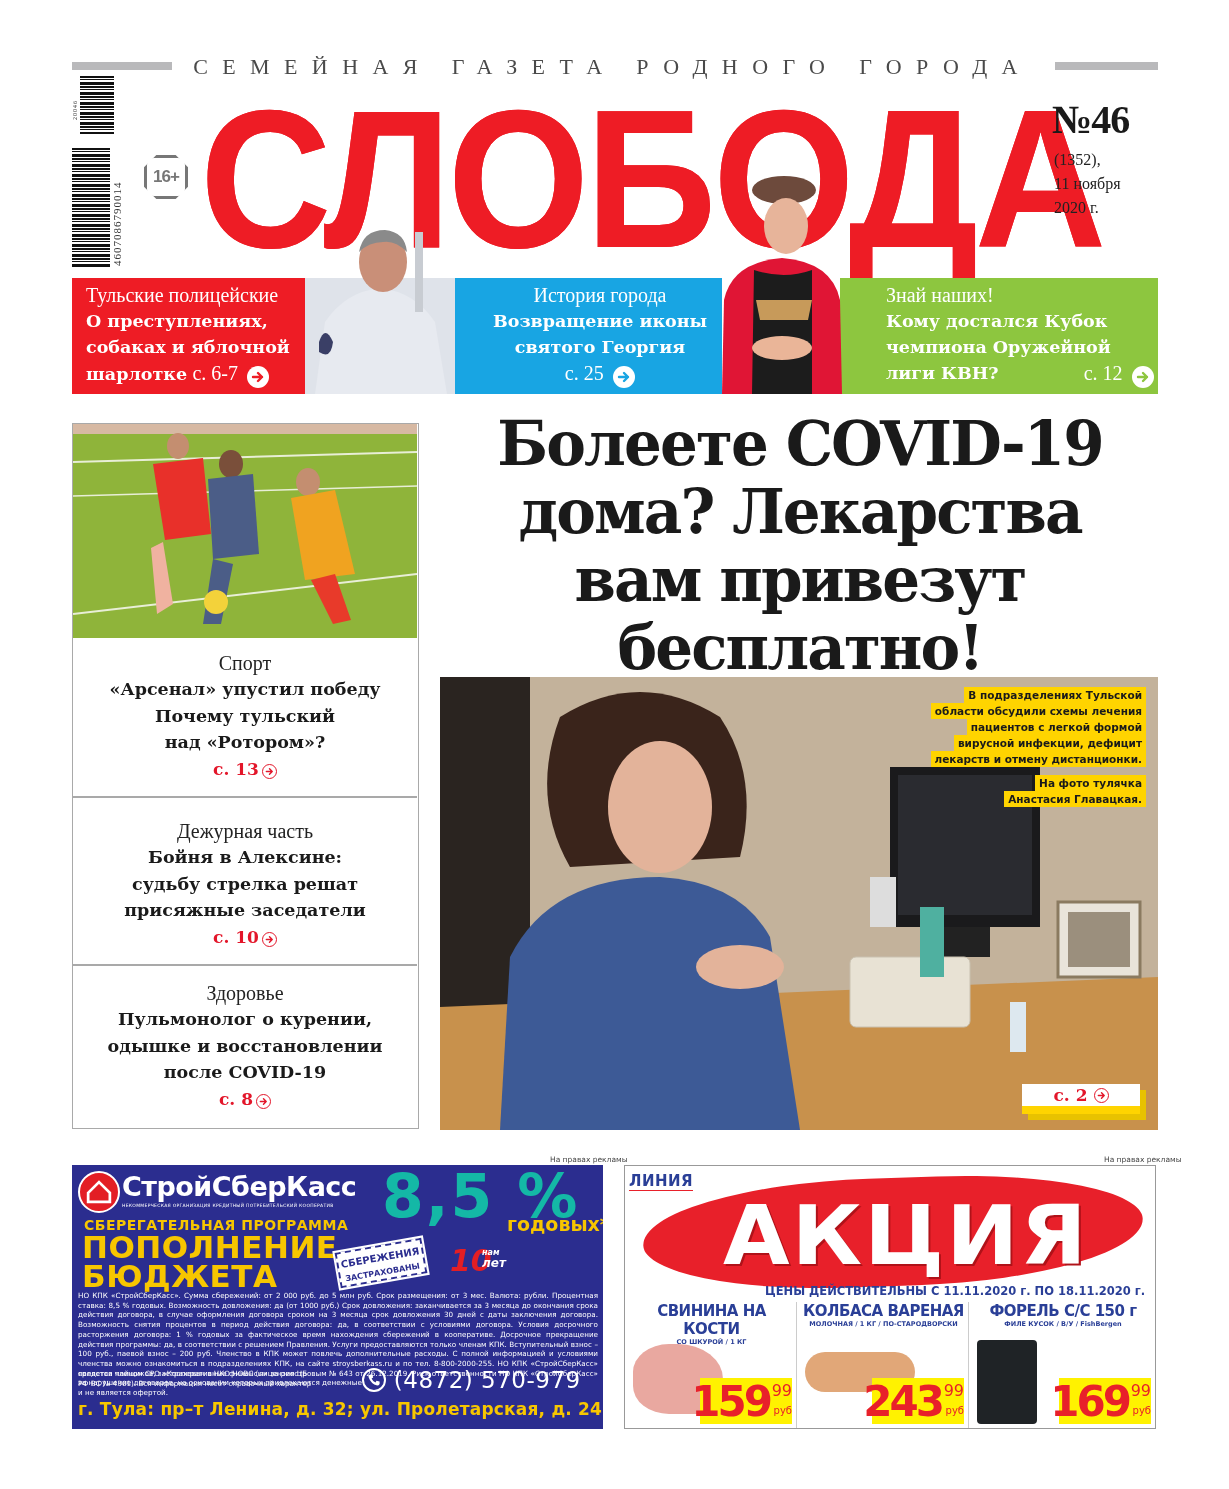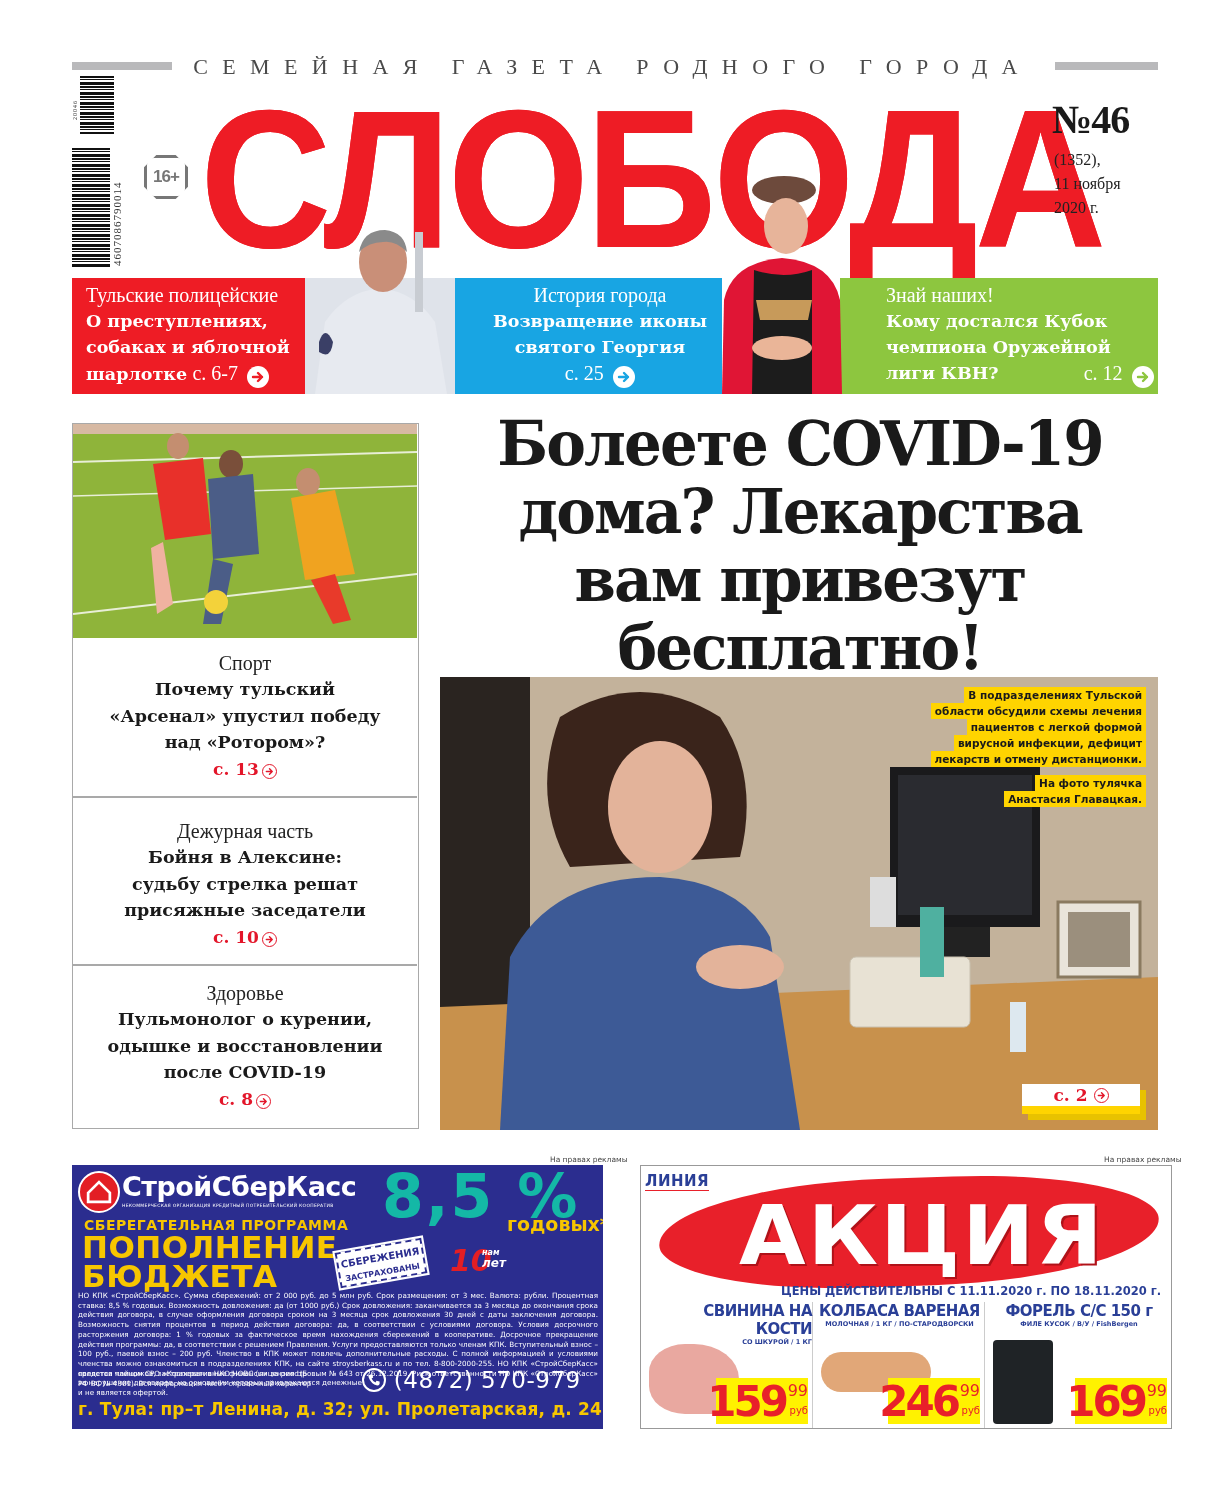--- a/index.html
+++ b/index.html
@@ -230,8 +230,8 @@
 
   <div class="story" style="top:226px;">
     <div class="rubric">Спорт</div>
+    <div class="title">«Арсенал» упустил победу</div>
     <div class="title">Почему тульский</div>
-    <div class="title">«Арсенал» упустил победу</div>
     <div class="title">над «Ротором»?</div>
     <div class="page">
       <span>с. 13</span><span class="circ">

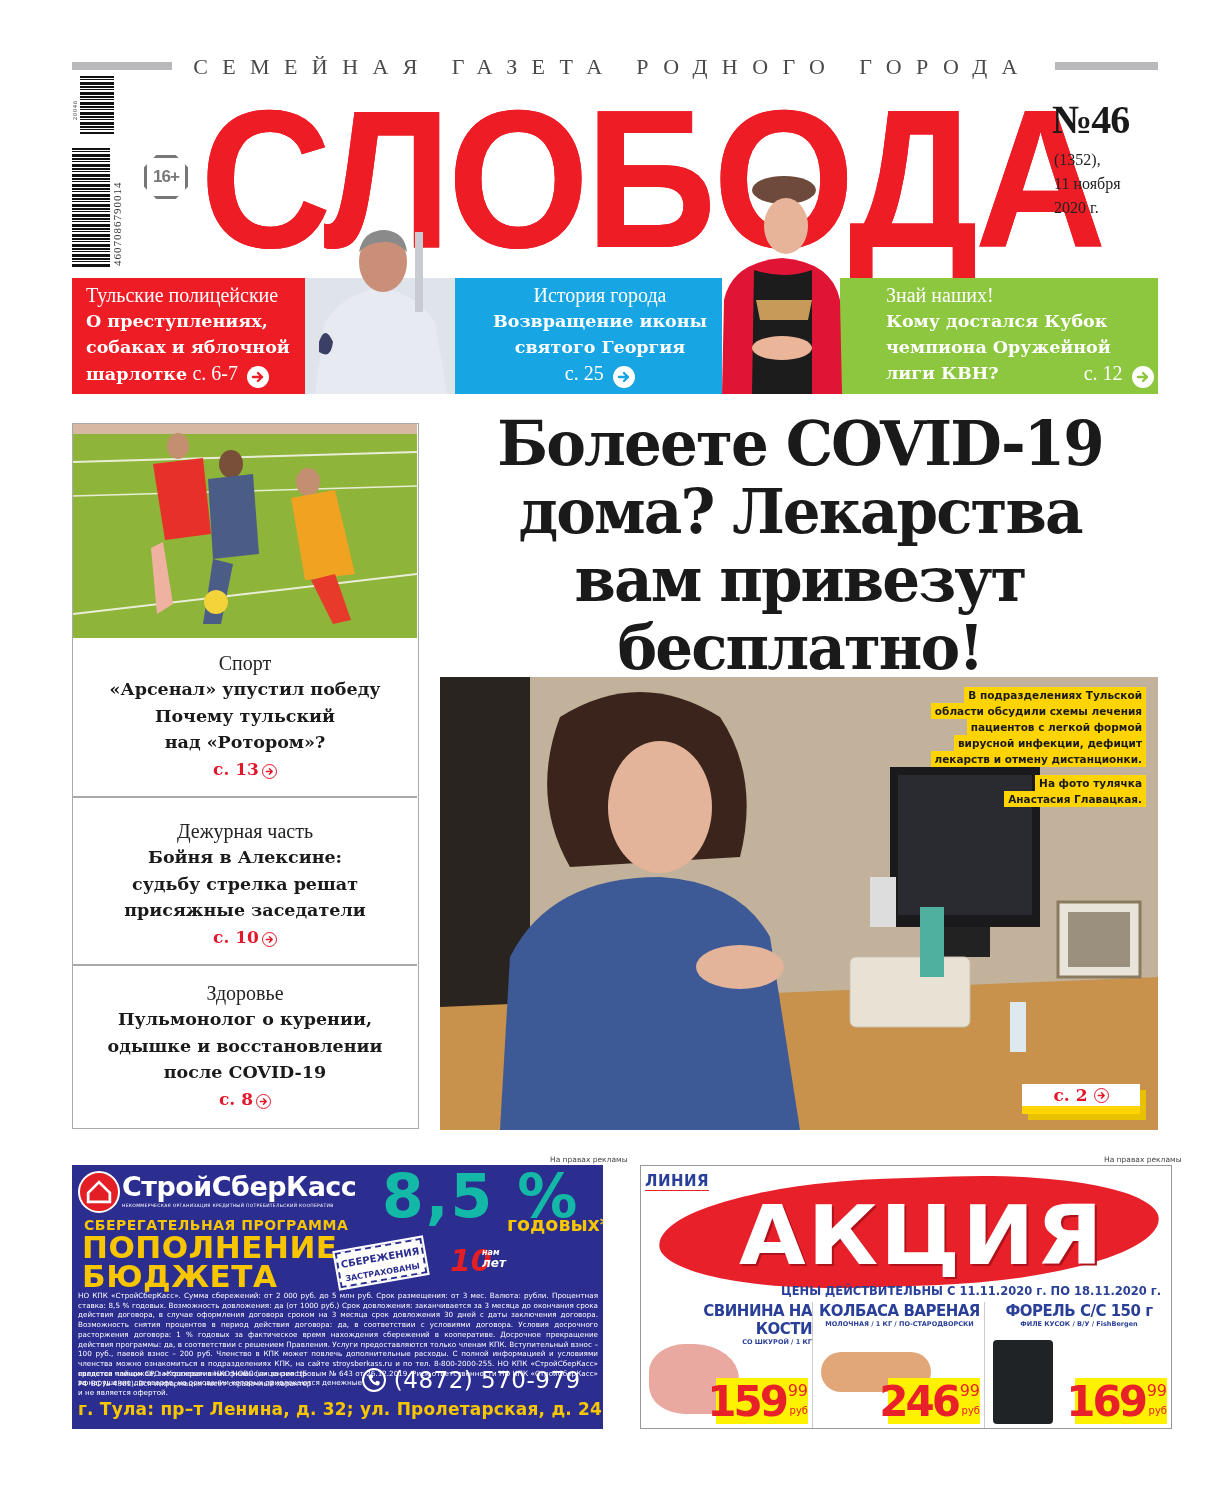--- a/index.html
+++ b/index.html
@@ -98,7 +98,7 @@
   .ad-left .addr { position:absolute; left:6px; top:234px; font-size:17px; font-weight:bold; color:#f7c600; letter-spacing:0.2px; }
 
   .ad-right { position:absolute; left:624px; top:1165px; width:532px; height:264px; background:#fff; border:1.5px solid #999; overflow:hidden;
-    font-family:"DejaVu Sans", sans-serif;margin-left:16px; }
+    font-family:"DejaVu Sans", sans-serif; }
   .ad-right .swoosh { position:absolute; left:18px; top:12px; width:500px; height:108px; background:#e8202a;
     border-radius:50% 45% 50% 45% / 60% 50% 60% 50%; transform:rotate(-2deg); }
   .ad-right .liniya { position:absolute; left:4px; top:6px; font-size:15px; font-weight:bold; color:#2a3f97; letter-spacing:0.5px;

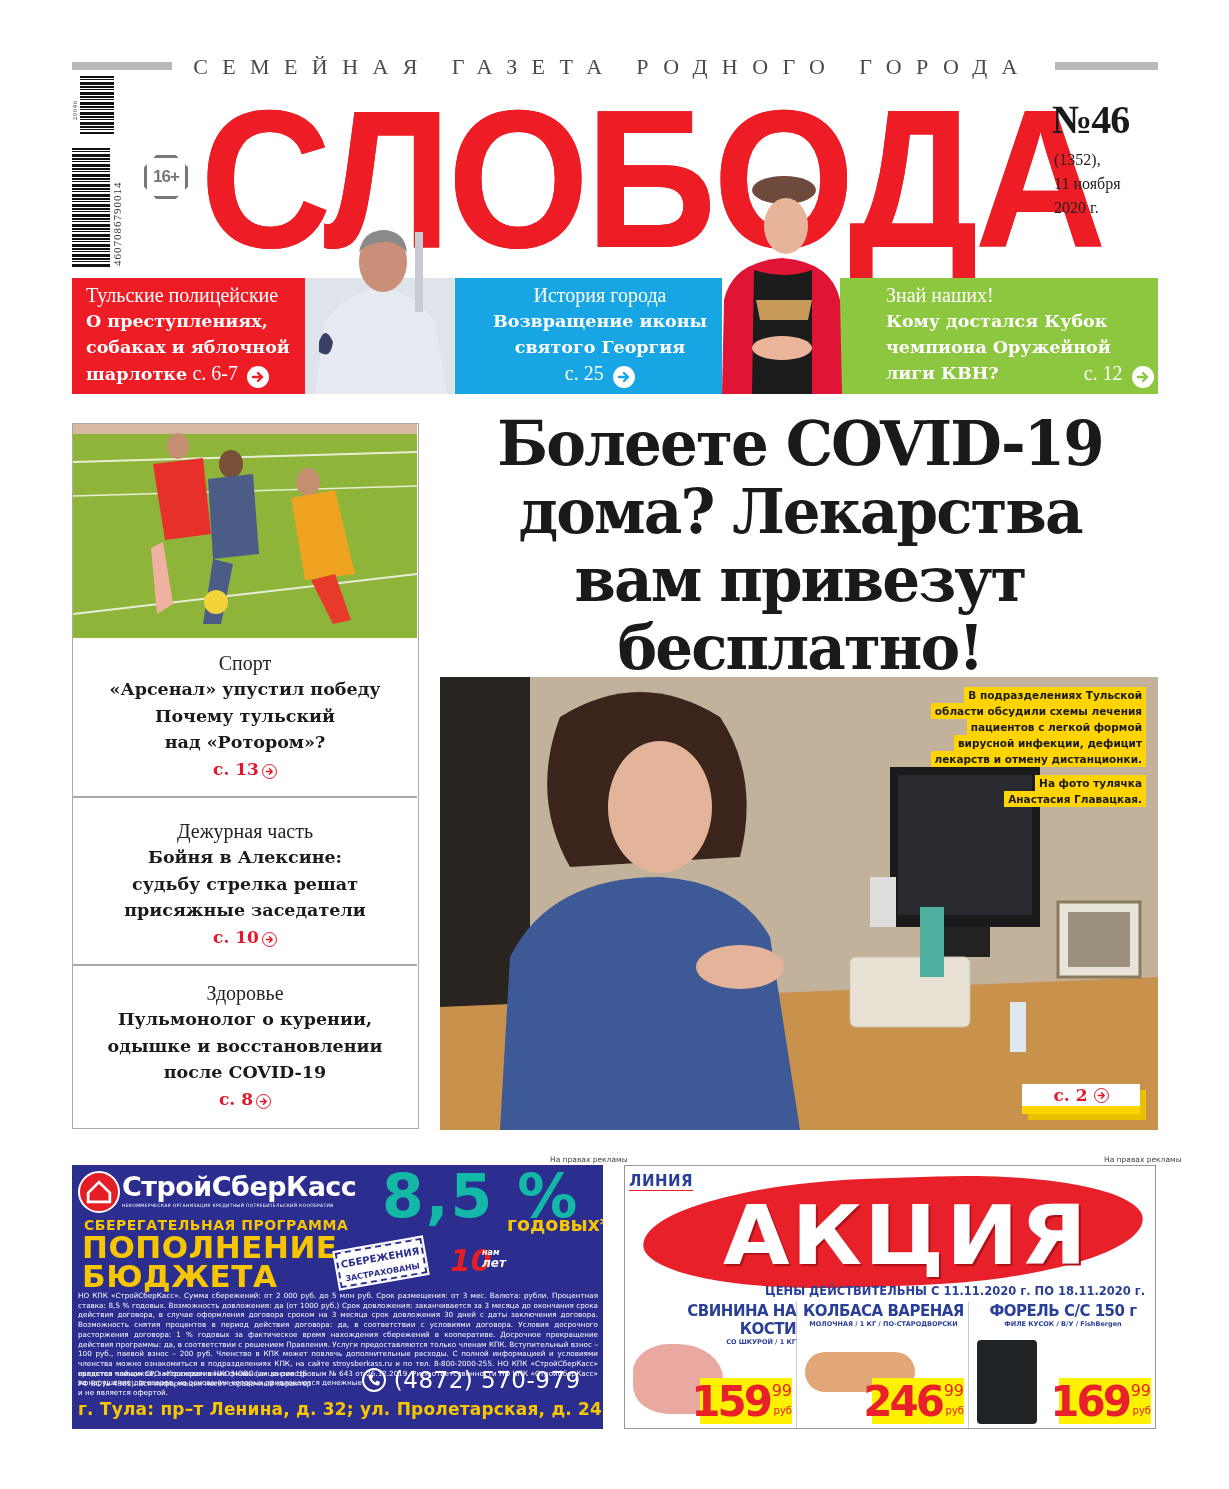--- a/index.html
+++ b/index.html
@@ -370,7 +370,7 @@
   <div class="akciya">АКЦИЯ</div>
   <div class="dates">ЦЕНЫ ДЕЙСТВИТЕЛЬНЫ С 11.11.2020 г. ПО 18.11.2020 г.</div>
 
-  <div class="prod" style="left:2px;text-align:right;">
+  <div class="prod" style="left:2px;">
     <div class="pname">СВИНИНА НА КОСТИ</div>
     <div class="pdesc">СО ШКУРОЙ / 1 КГ</div>
     <div class="img" style="background:#e9a8a0;"></div>

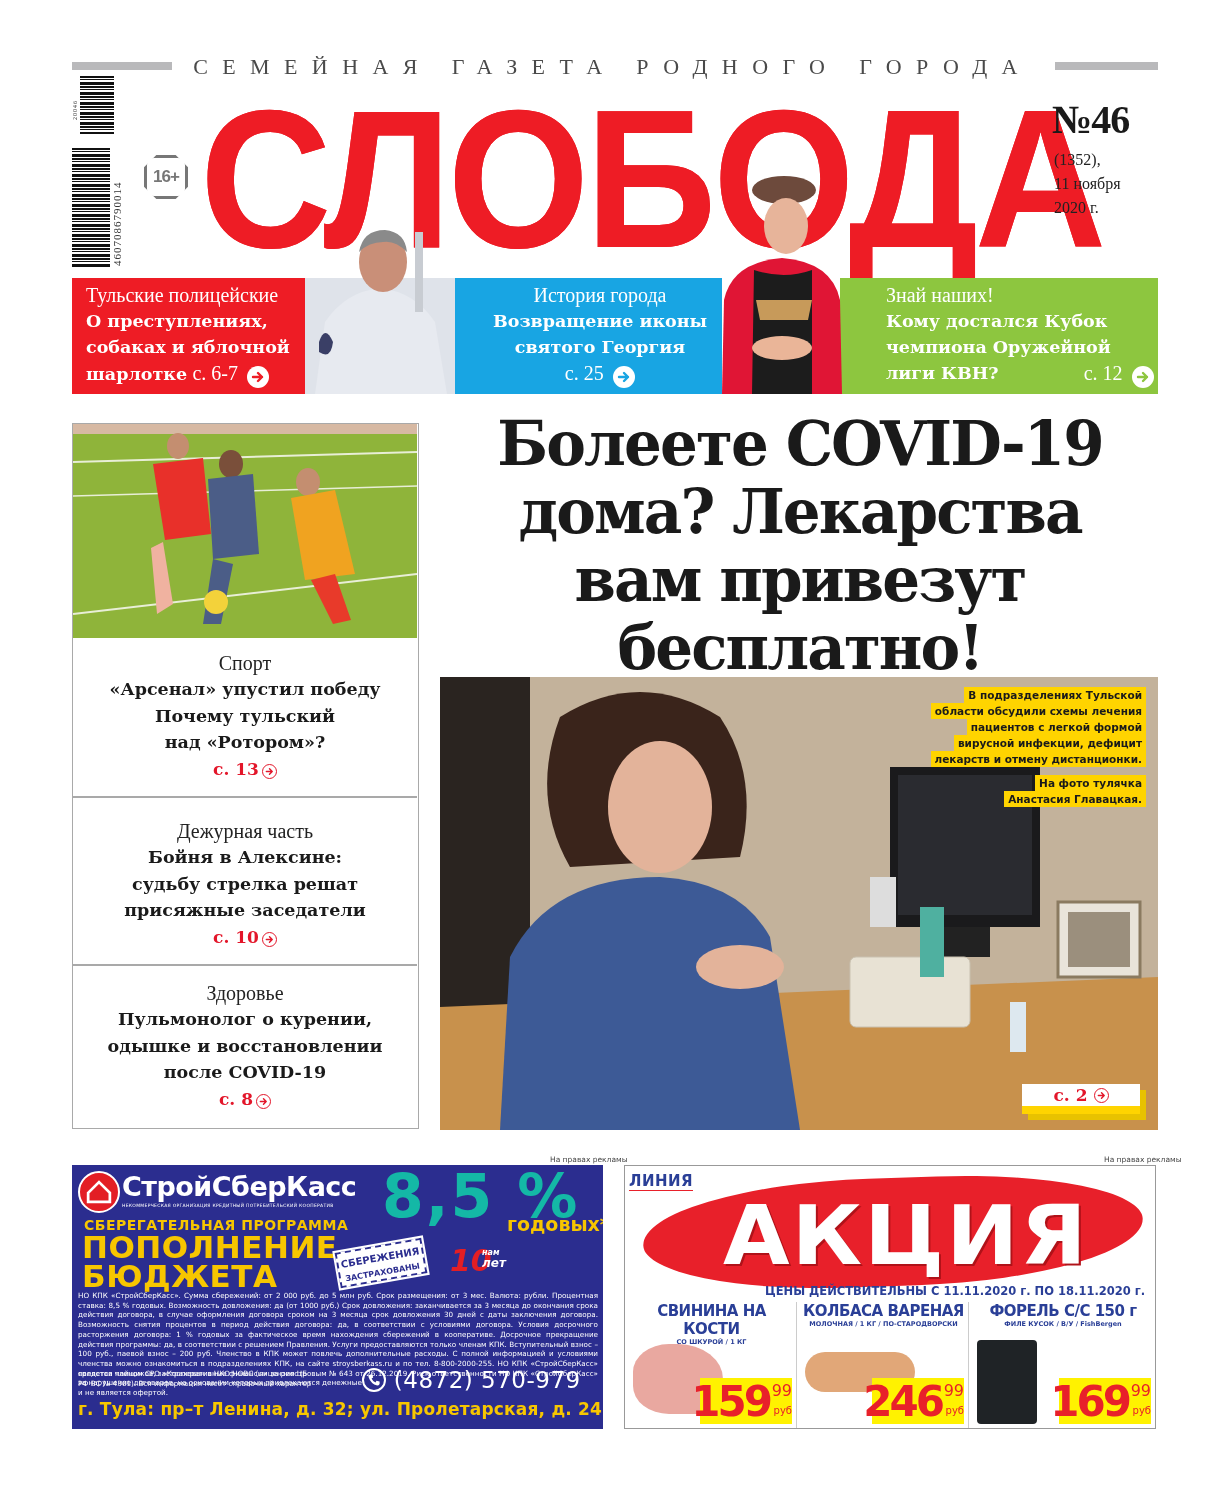--- a/index.html
+++ b/index.html
@@ -384,7 +384,7 @@
     <div class="pdesc">МОЛОЧНАЯ / 1 КГ / ПО-СТАРОДВОРСКИ</div>
     <div class="img" style="background:#e1a778; border-radius:40px; height:40px; top:50px; width:110px;"></div>
     <div class="price-bg"></div>
-    <div class="price">246</div>
+    <div class="price">243</div>
     <div class="cents">99</div>
     <div class="rub">руб</div>
   </div>

